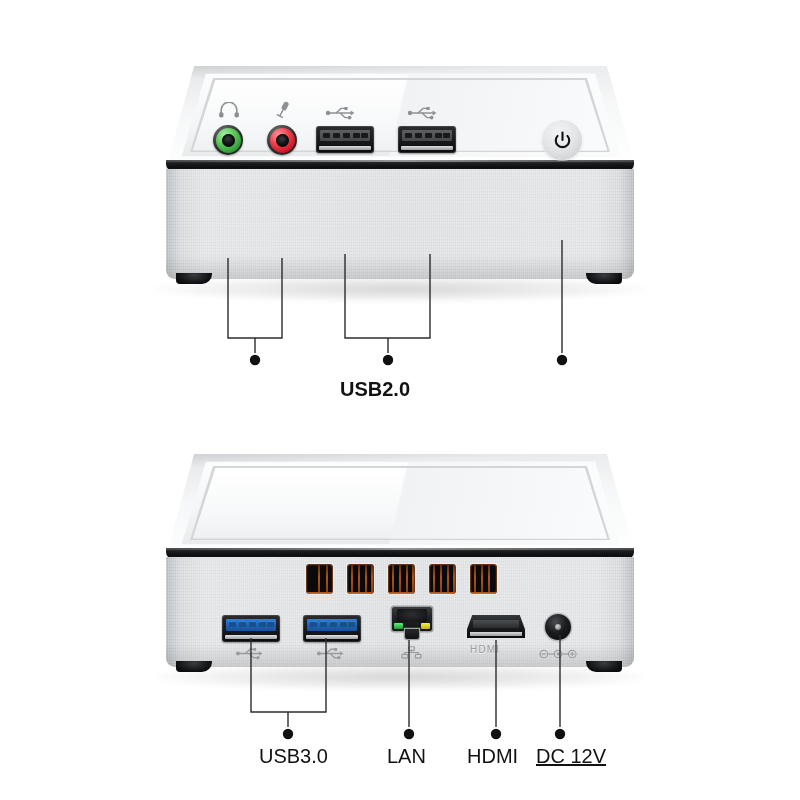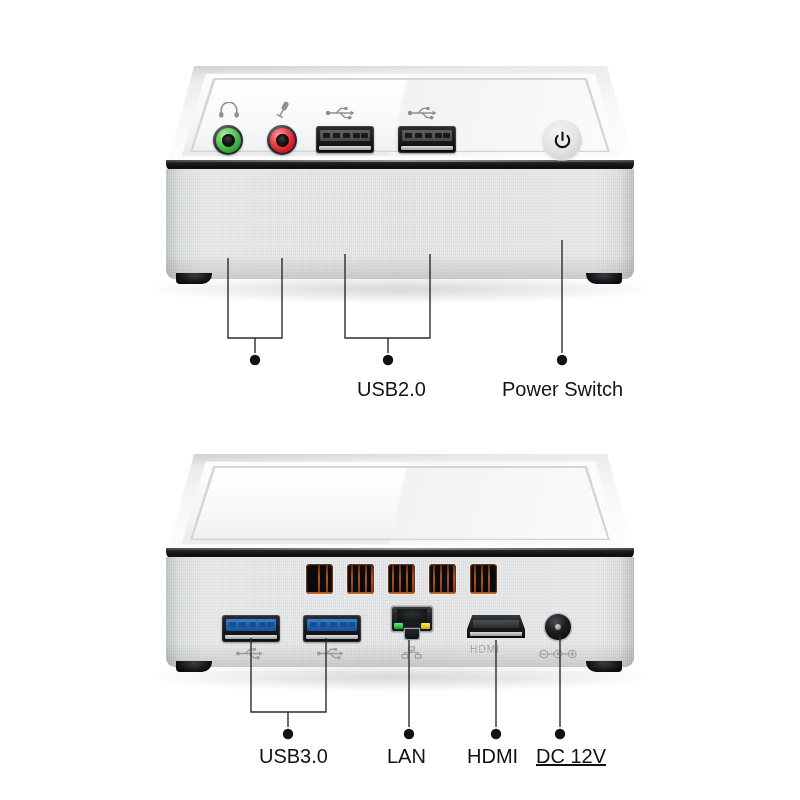--- a/index.html
+++ b/index.html
@@ -577,7 +577,7 @@
     </g>
   </svg>
 
-  <div class="callout-label" style="left:357px; top:378px;">USB2.0</div>
+  <div class="callout-label" style="left:340px; top:378px;font-weight:bold;">USB2.0</div>
   <div class="callout-label" style="left:502px; top:378px;">Power Switch</div>
 
   <div class="callout-label" style="left:259px; top:745px;">USB3.0</div>

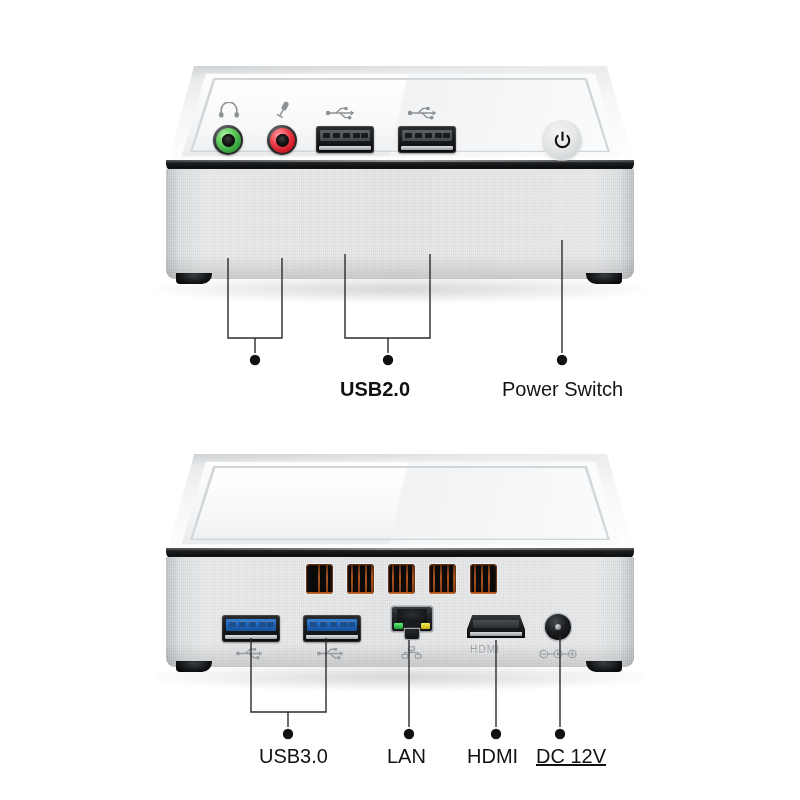--- a/index.html
+++ b/index.html
@@ -578,7 +578,6 @@
   </svg>
 
   <div class="callout-label" style="left:340px; top:378px;font-weight:bold;">USB2.0</div>
-  <div class="callout-label" style="left:502px; top:378px;">Power Switch</div>
 
   <div class="callout-label" style="left:259px; top:745px;">USB3.0</div>
   <div class="callout-label" style="left:387px; top:745px;">LAN</div>

